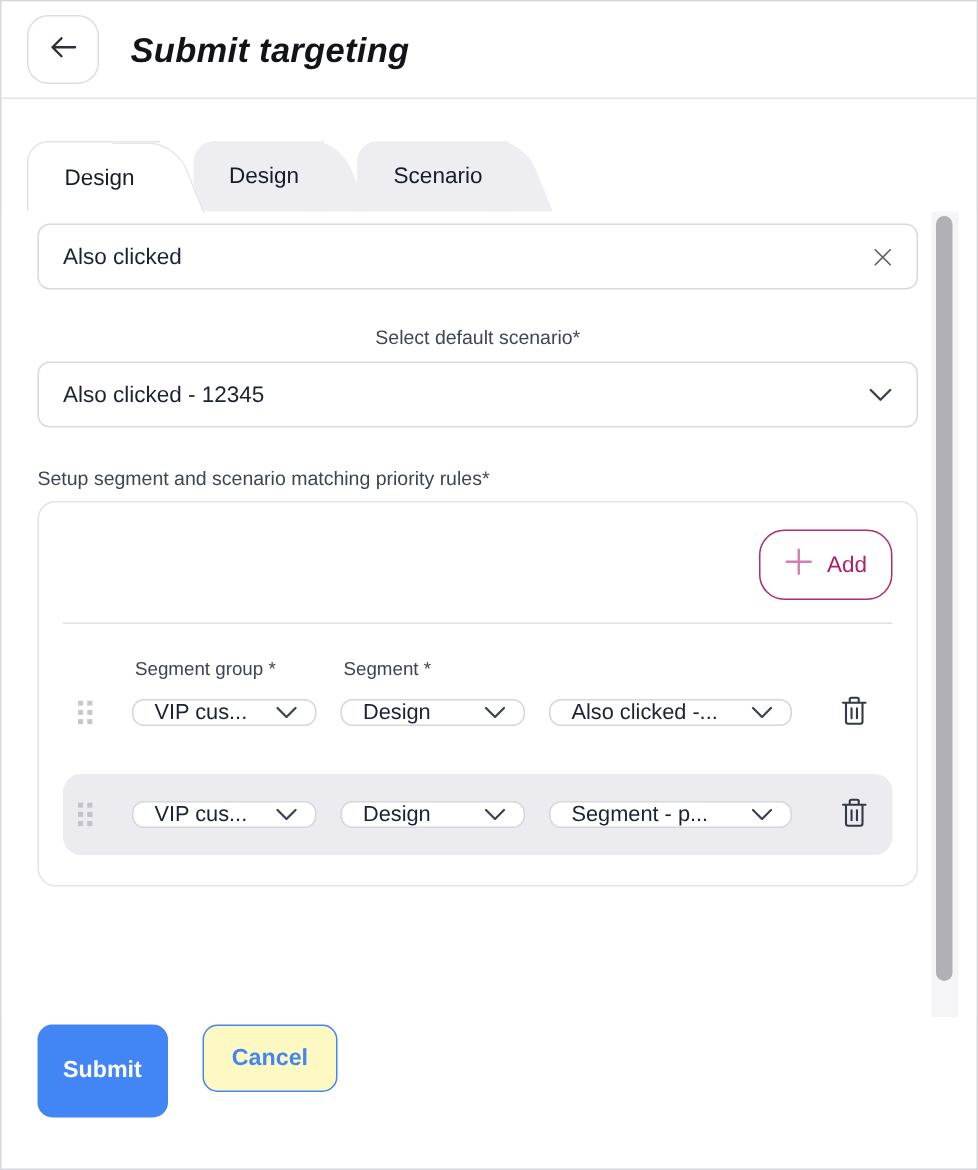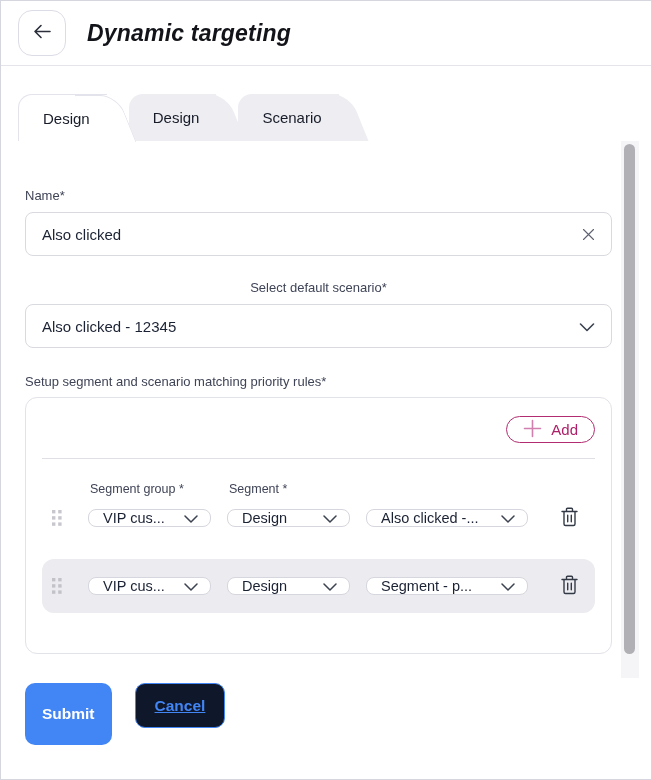--- a/index.html
+++ b/index.html
@@ -180,7 +180,7 @@
         </svg>
       </span>
     </button>
-    <div class="page-title">Dynamic targeting</div>
+    <div class="page-title">Submit targeting</div>
   </div>
 
   <div class="tabs">

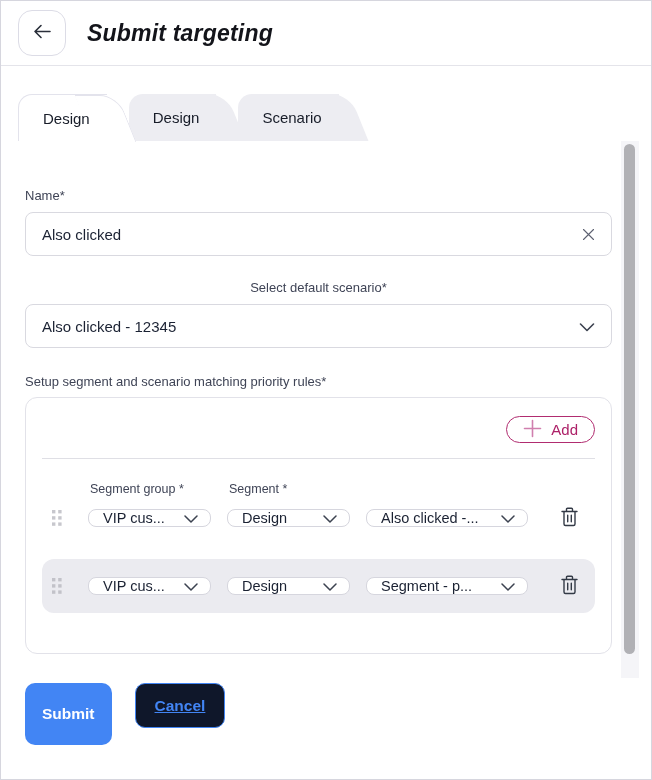--- a/index.html
+++ b/index.html
@@ -197,7 +197,6 @@
 
   <div class="content">
 
-    <div class="field-label lbl-name">Name*</div>
     <div class="text-input">
       <span>Also clicked</span>
       <span class="icon-btn">

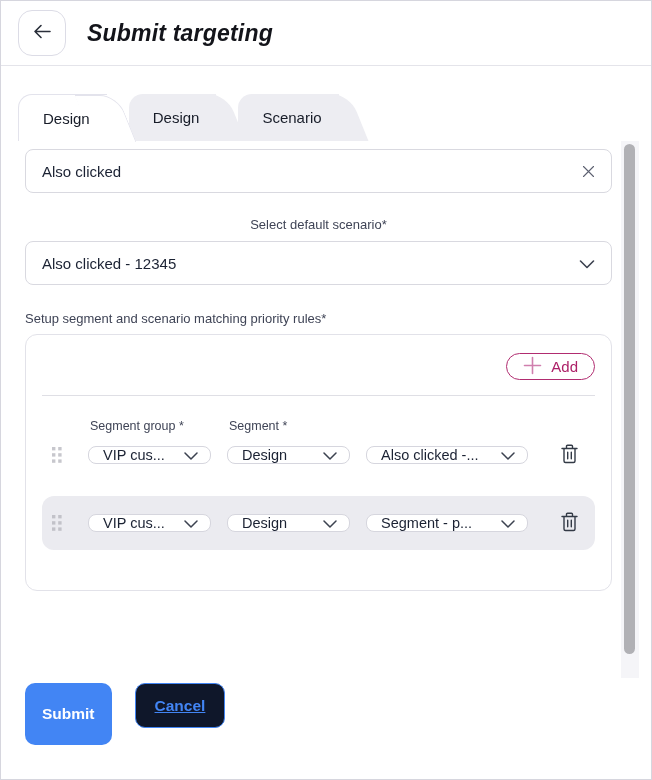--- a/index.html
+++ b/index.html
@@ -98,7 +98,7 @@
   }
   .add-row { display: flex; justify-content: flex-end; }
   .add-btn {
-    height: 27px; padding: 0 16px;
+    height: 47px; padding: 0 16px;
     border: 1.5px solid #b12c70; border-radius: 17px;
     background: #fff; color: #ad2168;
     font-size: 15px; font-family: inherit;

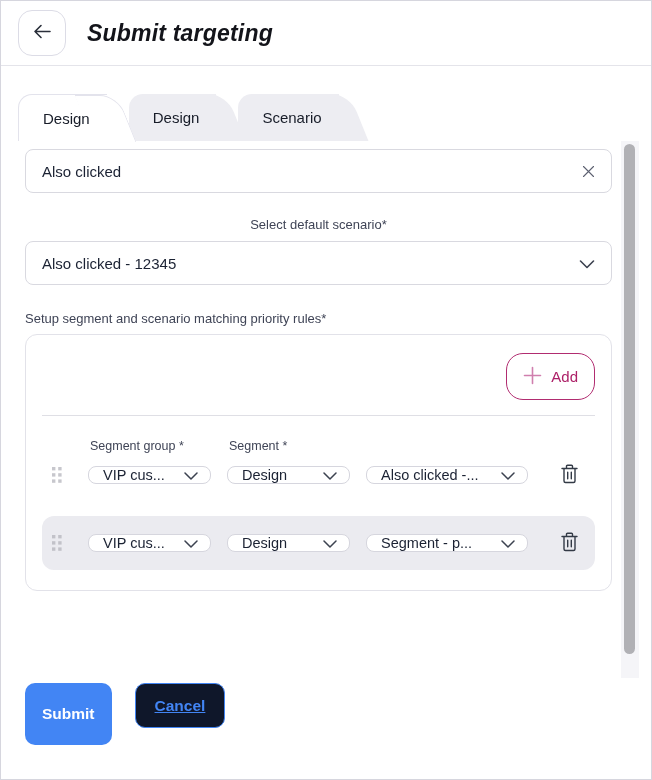--- a/index.html
+++ b/index.html
@@ -160,11 +160,10 @@
   }
   .cancel-btn {
     height: 45px; padding: 0 19px;
-    background: #0f172a; color: #4285f4;
+    background: #fef9c3; color: #4285f4;
     border: 1px solid #4285f4; border-radius: 10px;
     font-size: 15.5px; font-weight: bold; font-family: inherit;
     cursor: pointer;
-    text-decoration: underline;
   }
 </style>
 </head>

